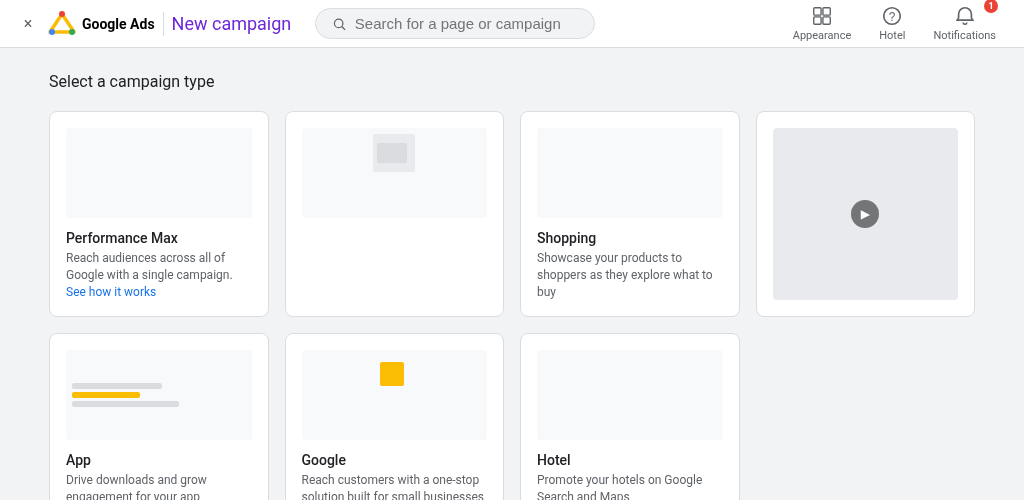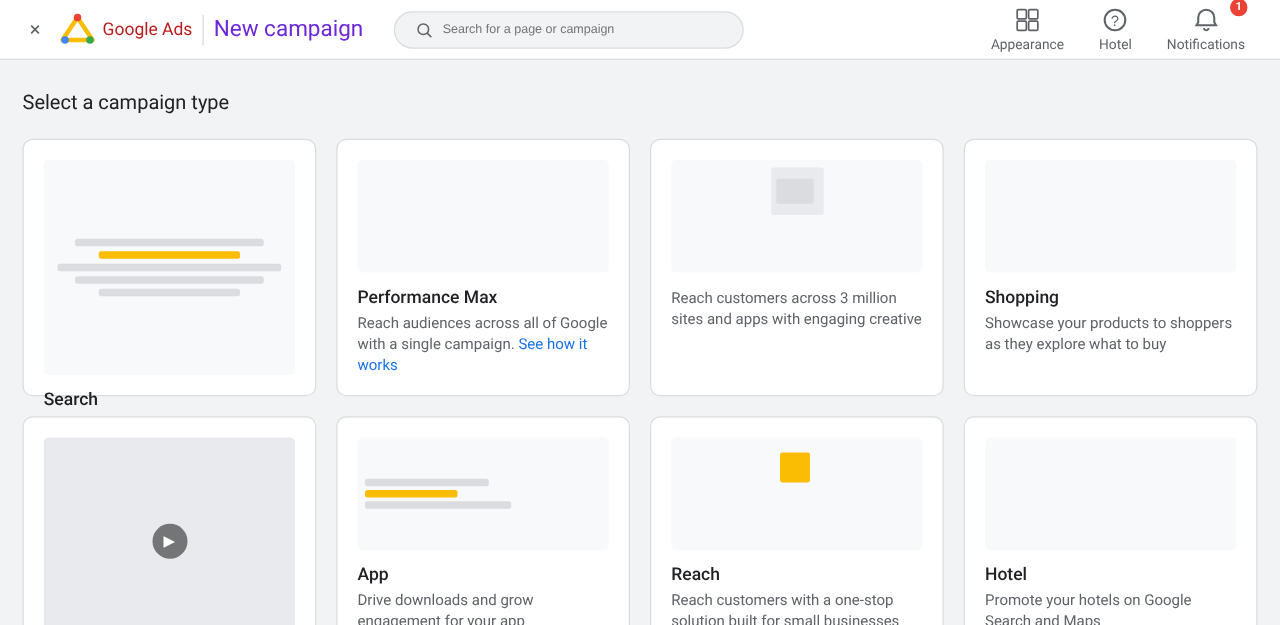--- a/index.html
+++ b/index.html
@@ -49,8 +49,8 @@
     }
     .logo-text {
       font-size: 14px;
-      color: #b91c1c;
-      font-weight: 400;
+      color: #000000;
+      font-weight: 700;
     }
     .header-divider {
       width: 1px;

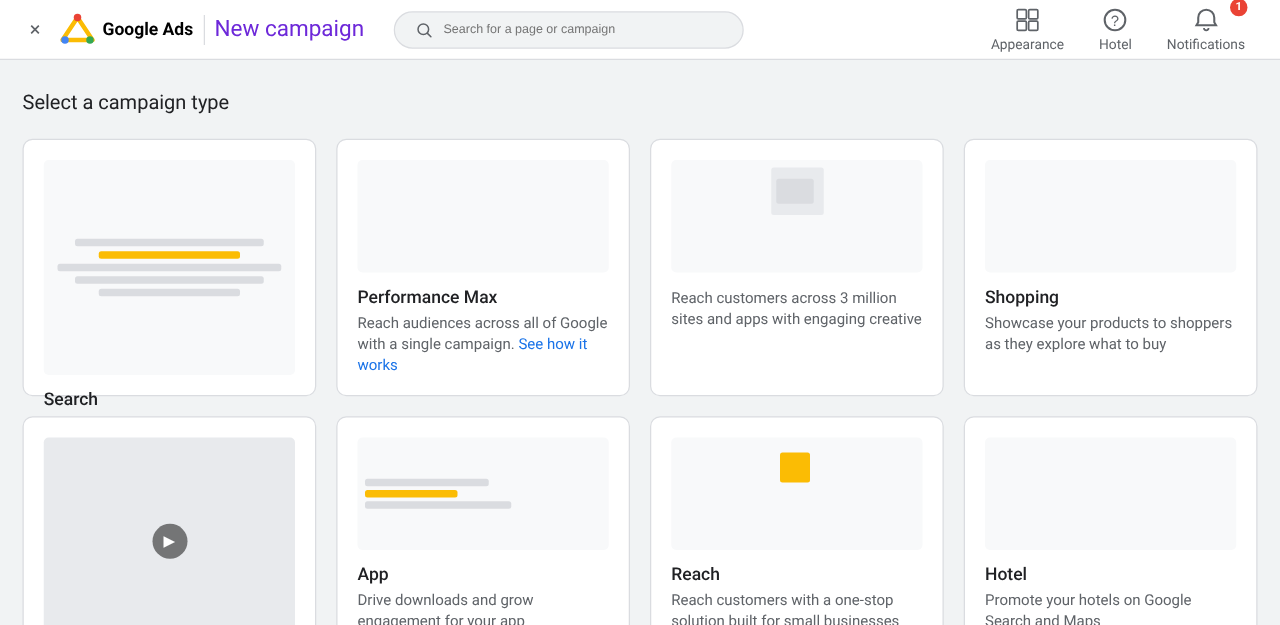--- a/index.html
+++ b/index.html
@@ -77,7 +77,7 @@
       border: none;
       background: transparent;
       outline: none;
-      font-size: 10px;
+      font-size: 15px;
       color: #202124;
       width: 100%;
     }

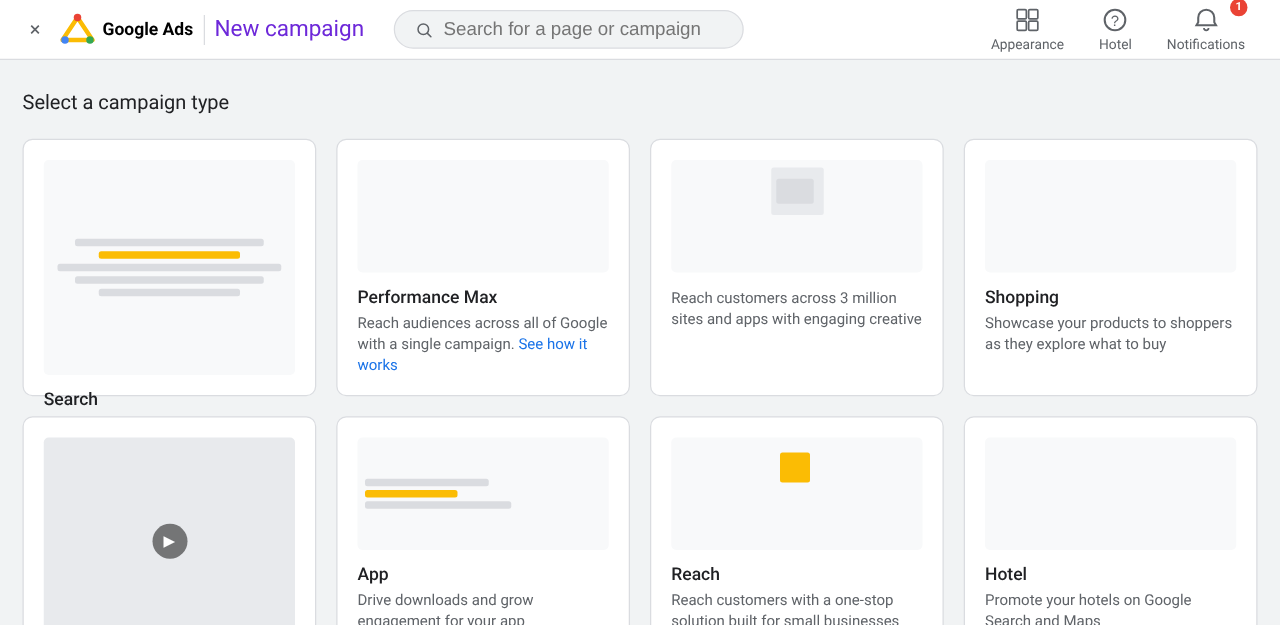--- a/index.html
+++ b/index.html
@@ -125,7 +125,7 @@
     }
     .content-area {
       flex: 1;
-      padding: 24px 18px;
+      padding: 24px 49px;
     }
     .section-title {
       font-size: 16px;

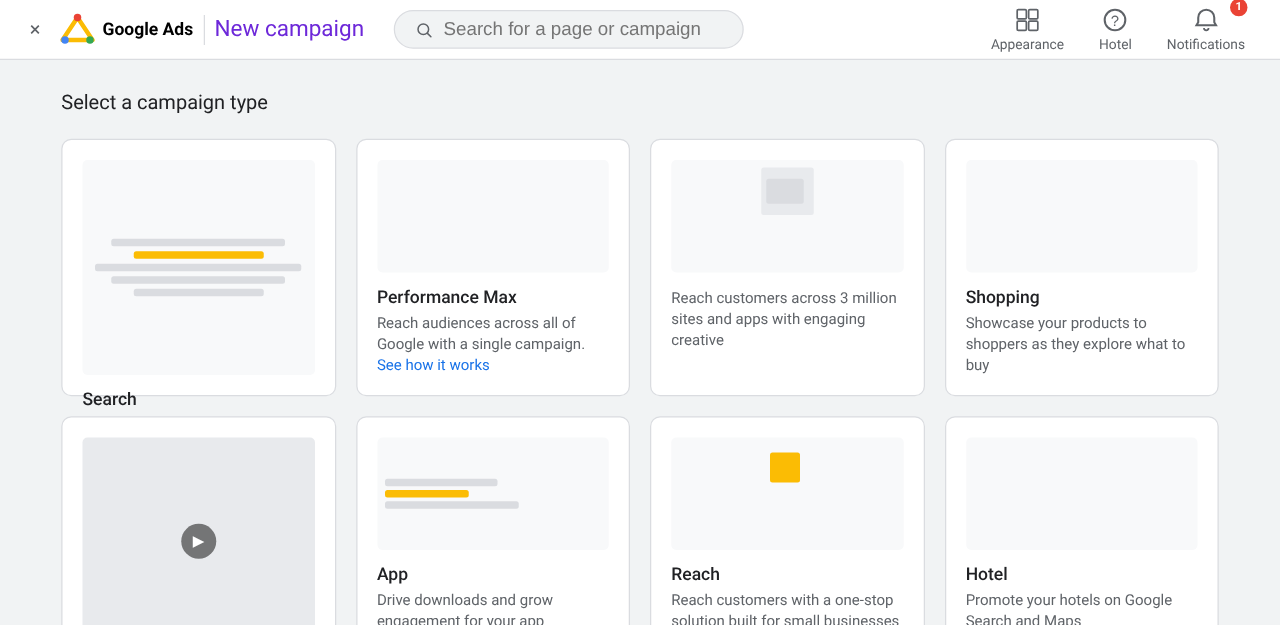--- a/index.html
+++ b/index.html
@@ -333,7 +333,6 @@
               <div style="flex:1; background:#e8eaed; border-radius:2px;"></div>
             </div>
           </div>
-          <div class="card-desc">Reach customers across 3 million sites and apps with engaging creative</div>
         </div>
 
         <div class="campaign-card">

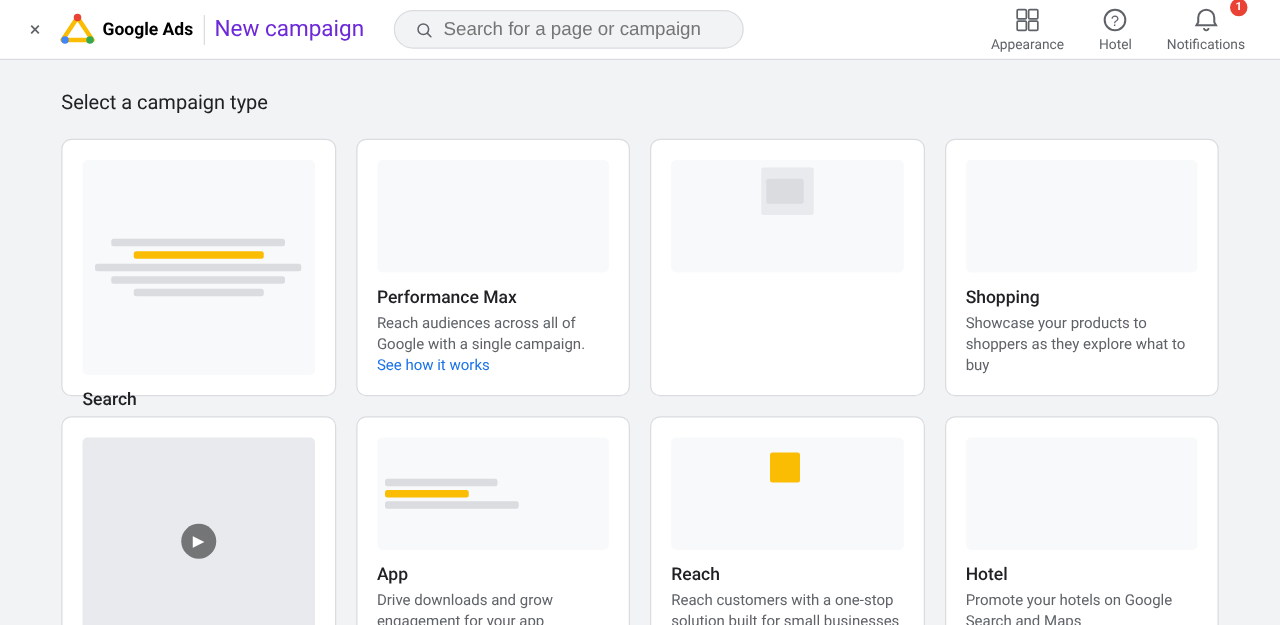--- a/index.html
+++ b/index.html
@@ -287,17 +287,6 @@
 
       <div class="campaign-grid">
 
-        <div class="campaign-card">
-          <div class="card-thumbnail thumb-search">
-            <div class="thumb-line medium"></div>
-            <div class="thumb-line short accent"></div>
-            <div class="thumb-line long"></div>
-            <div class="thumb-line medium"></div>
-            <div class="thumb-line short"></div>
-          </div>
-          <div class="card-name">Search</div>
-          <div class="card-desc">Get in front of high-intent customers at the right time on Google Search</div>
-        </div>
 
         <div class="campaign-card">
           <div class="card-thumbnail" style="padding:6px; background:#f8f9fa; flex-direction: column; gap:4px;">

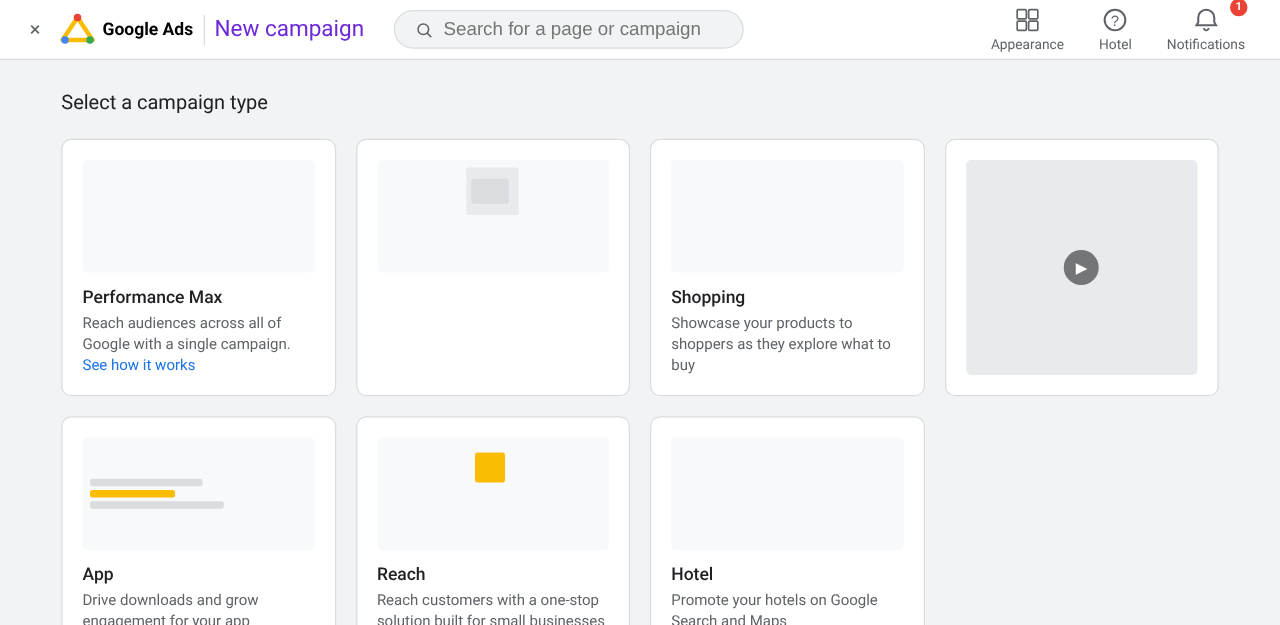--- a/index.html
+++ b/index.html
@@ -389,7 +389,7 @@
               <div style="flex:1; background:#e8eaed; border-radius:2px;"></div>
             </div>
           </div>
-          <div class="card-name">Reach</div>
+          <div class="card-name">Google</div>
           <div class="card-desc">Reach customers with a one-stop solution built for small businesses</div>
         </div>
 

